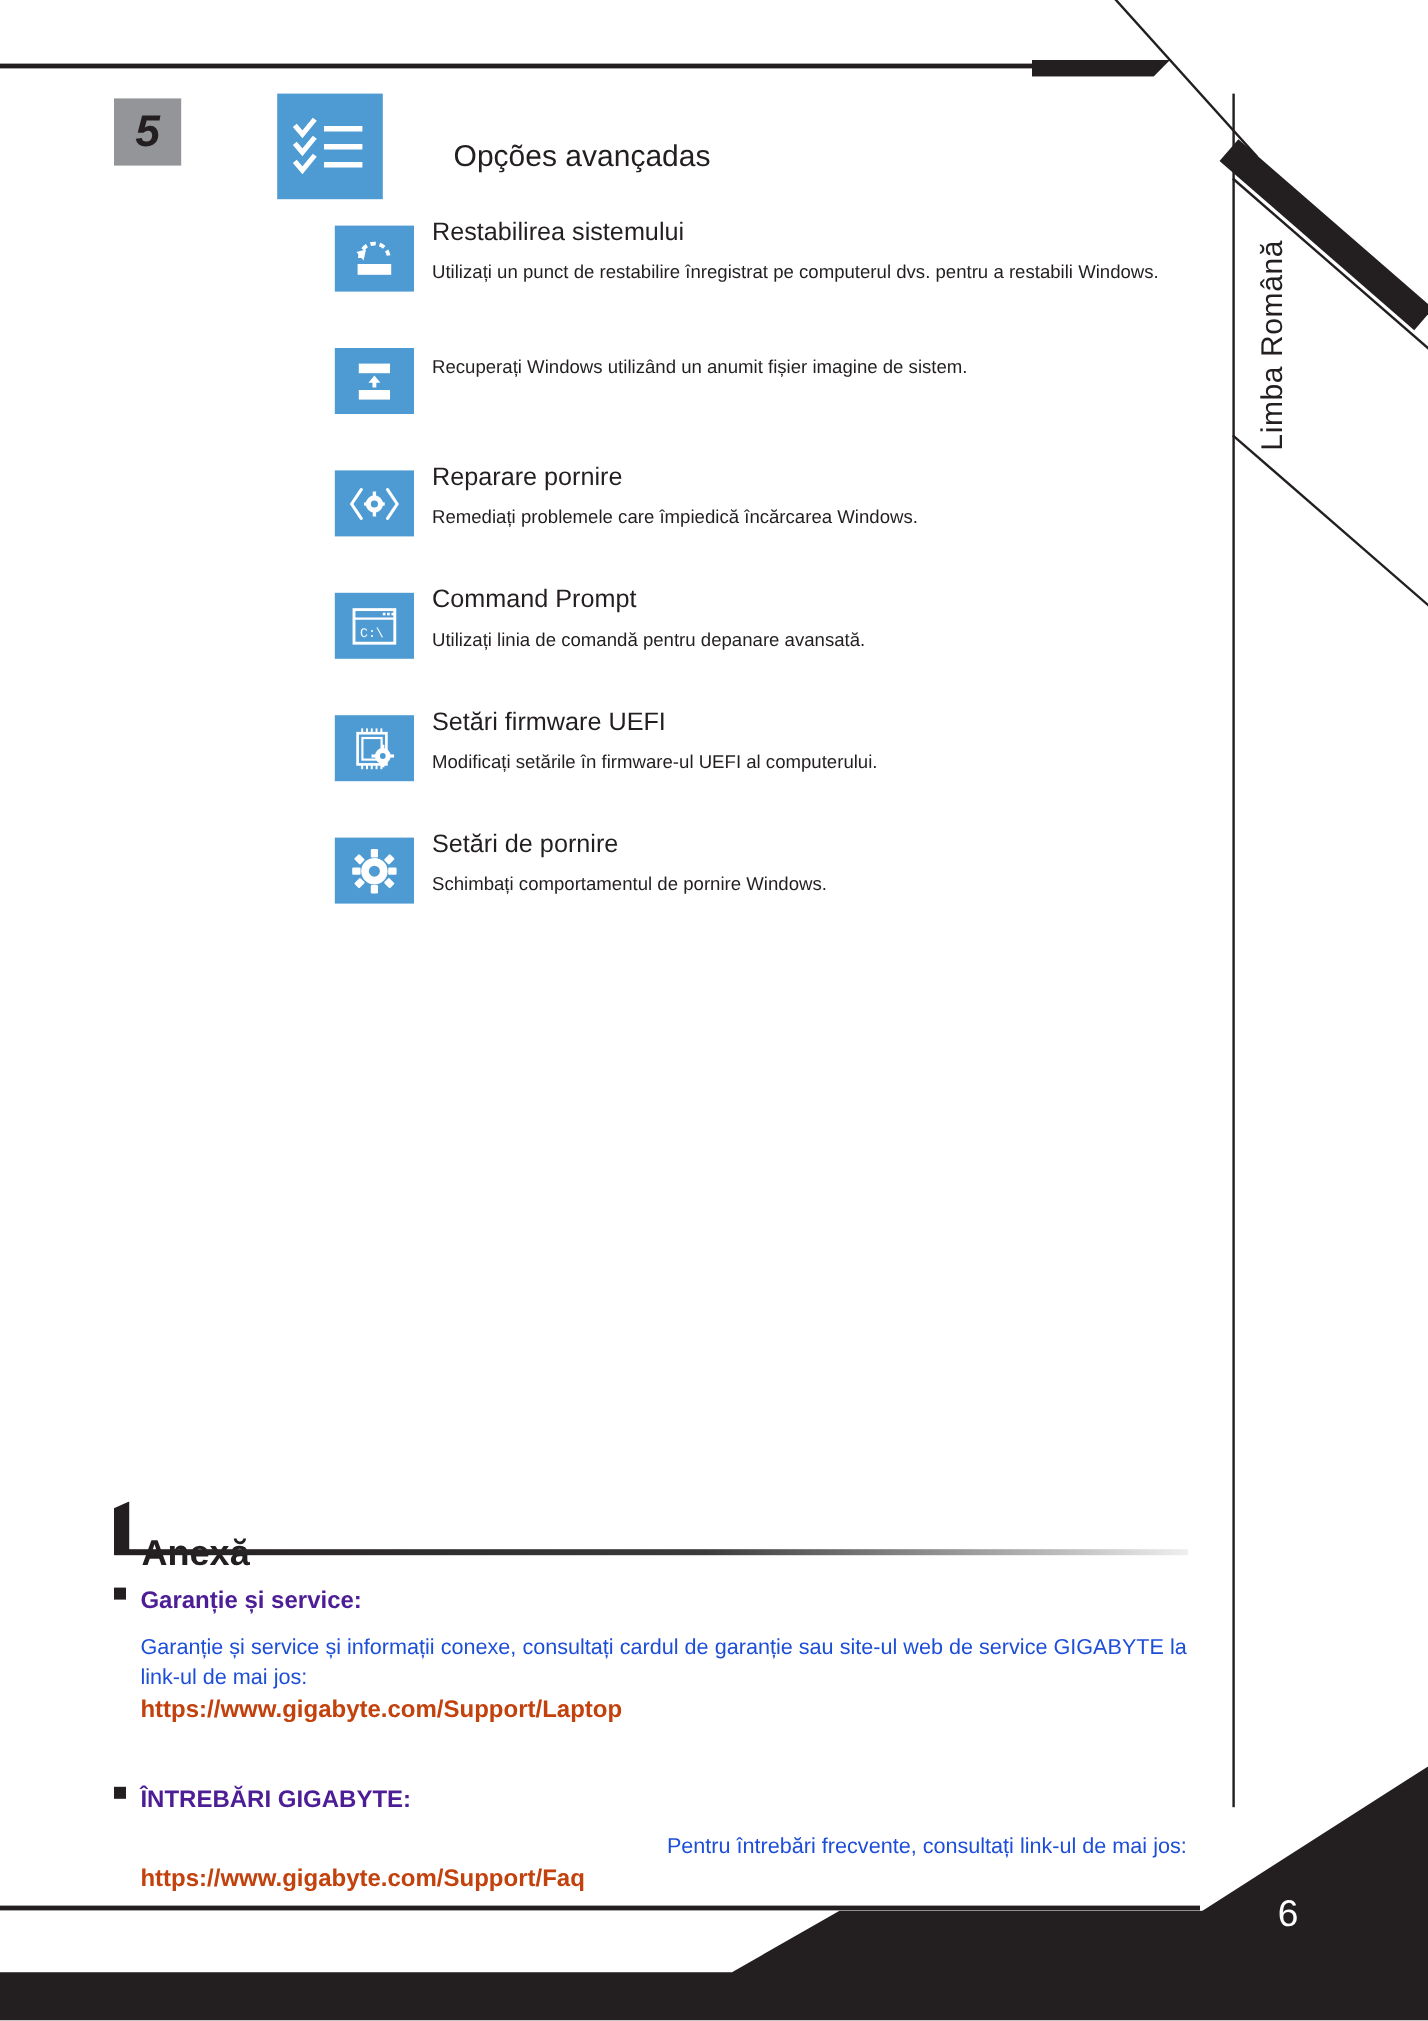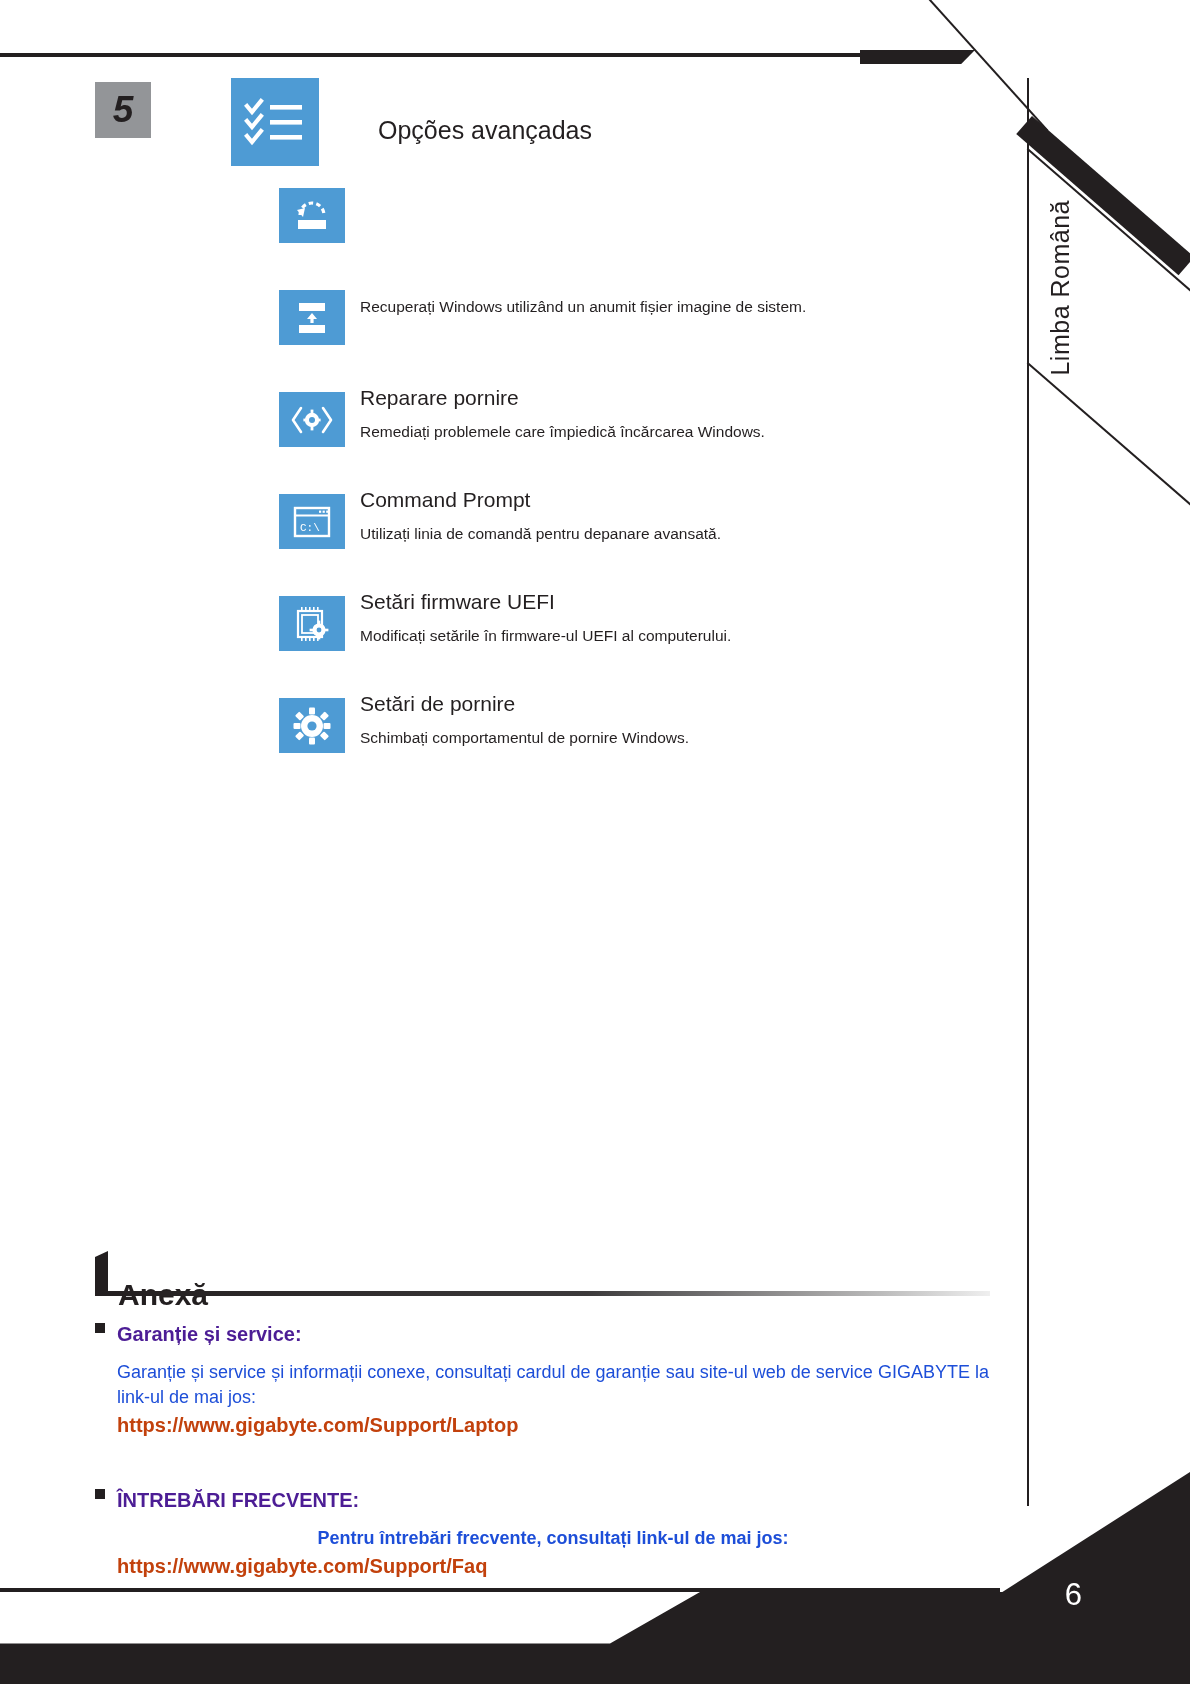--- a/index.html
+++ b/index.html
@@ -348,6 +348,10 @@
           <rect x="7" y="22" width="28" height="9" fill="#ffffff"></rect>
         </svg>
       </div>
+      <div class="opt-text">
+        <div class="opt-title">Restabilirea sistemului</div>
+        <div class="opt-desc">Utilizați un punct de restabilire înregistrat pe computerul dvs. pentru a restabili Windows.</div>
+      </div>
     </div>
 
     <div class="opt-row">

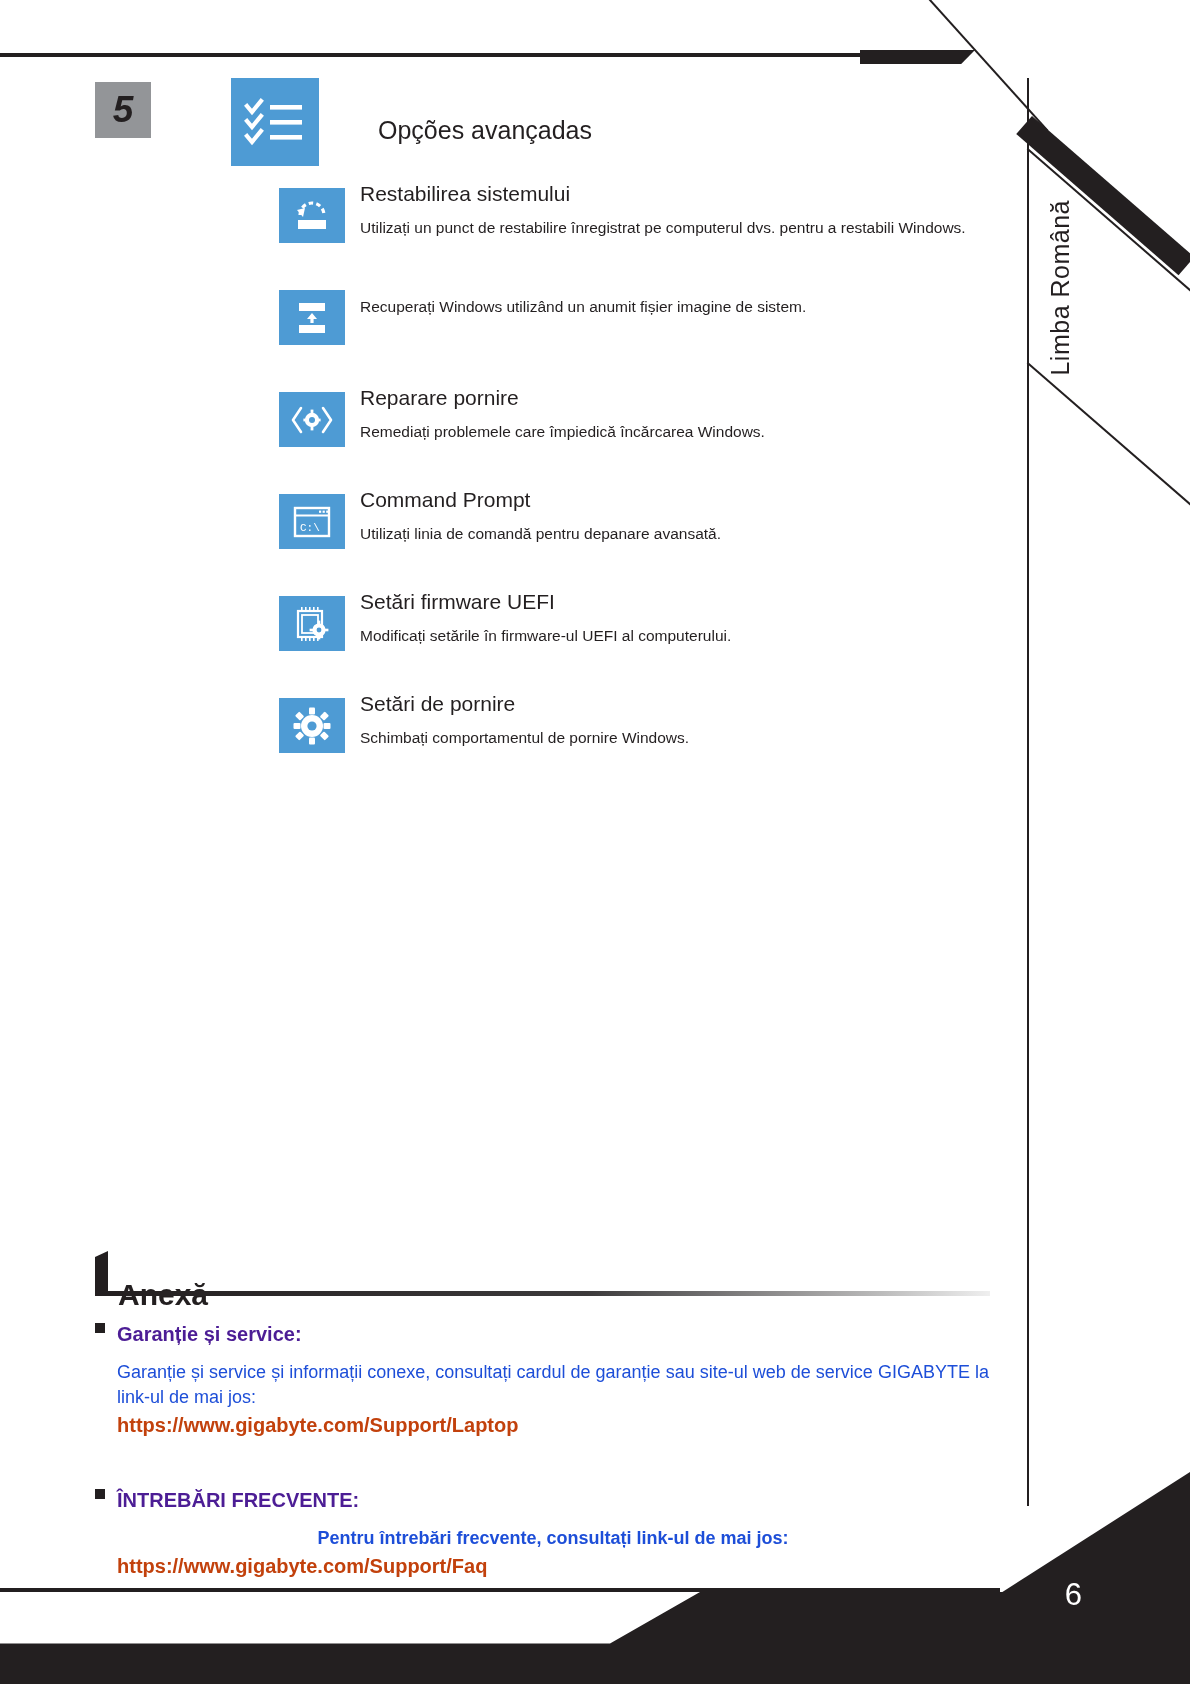--- a/index.html
+++ b/index.html
@@ -490,7 +490,7 @@
     <div class="app-block second">
       <div class="app-head">
         <span class="app-bullet"></span>
-        <span>ÎNTREBĂRI FRECVENTE:</span>
+        <span>ÎNTREBĂRI GIGABYTE:</span>
       </div>
       <div class="app-para nojust">Pentru întrebări frecvente, consultați link-ul de mai jos:</div>
       <div class="app-link">https://www.gigabyte.com/Support/Faq</div>

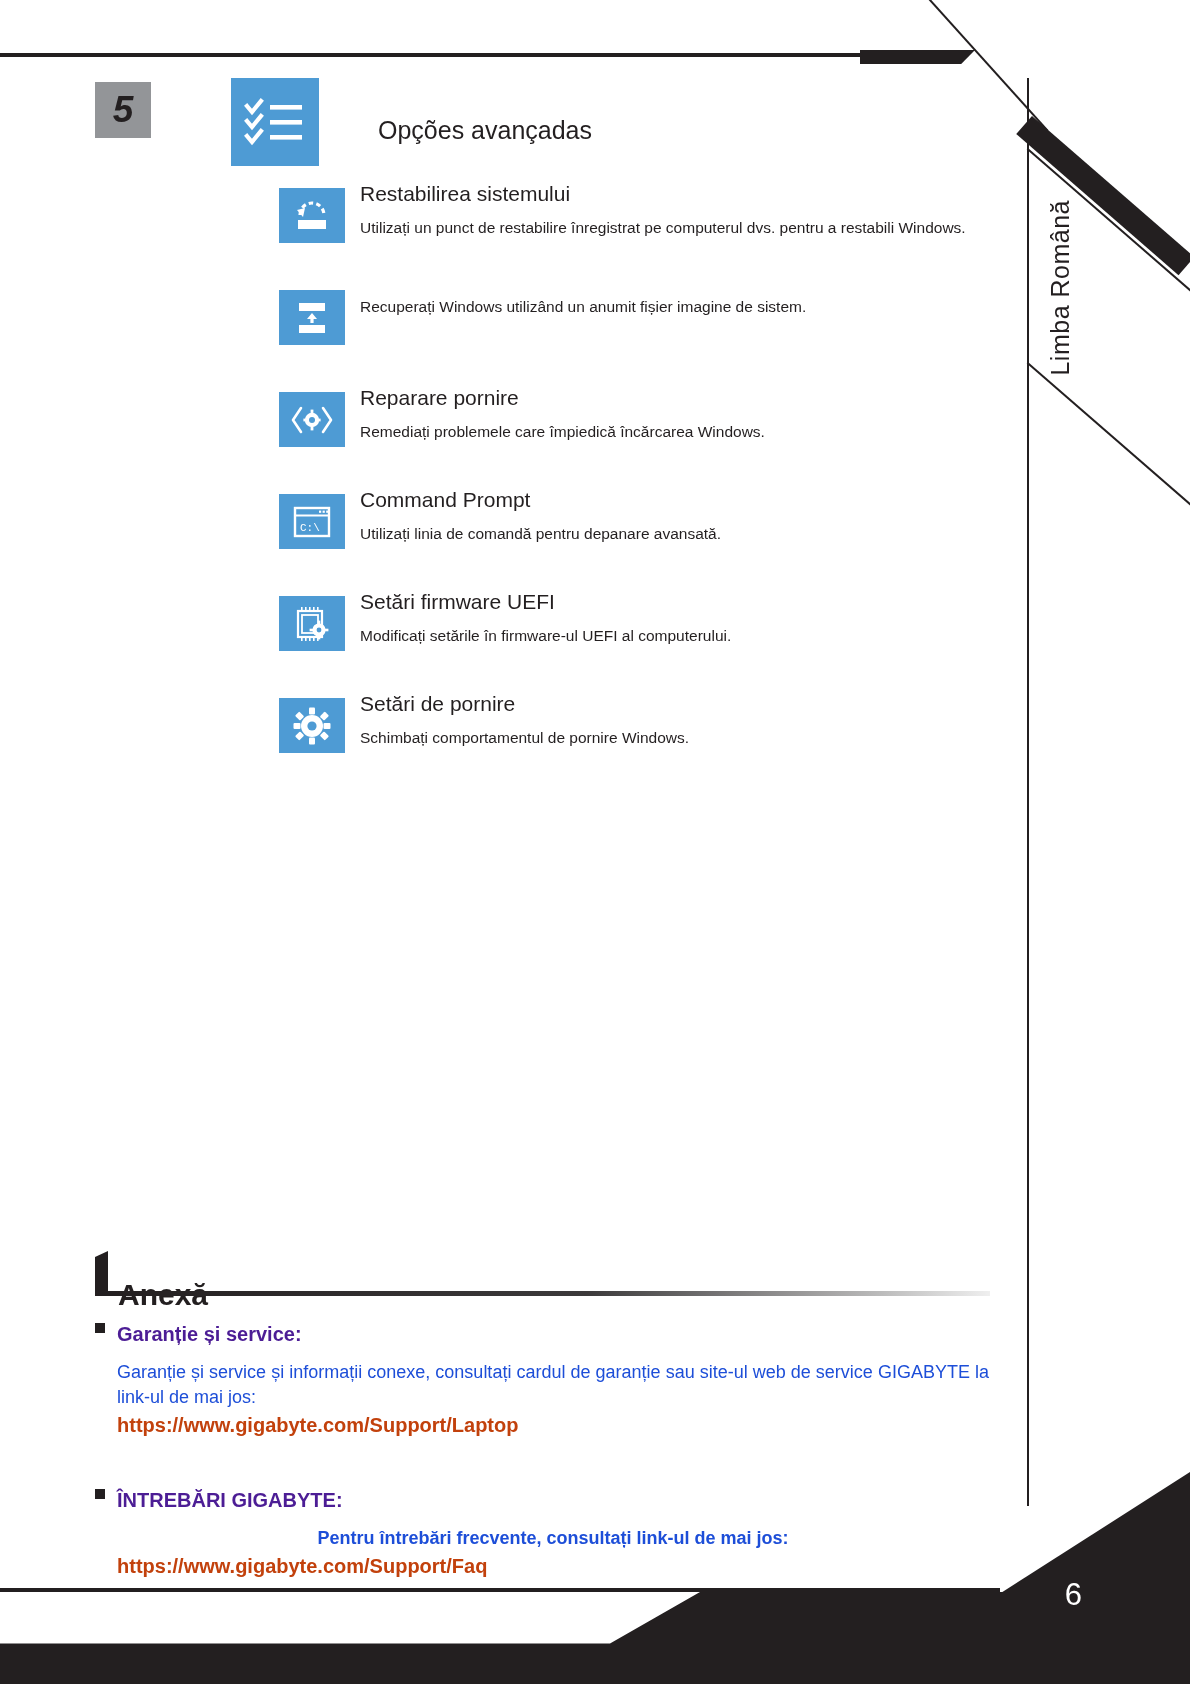--- a/index.html
+++ b/index.html
@@ -285,7 +285,7 @@
     text-align: justify;
     width: 872px;
   }
-  .app-para.nojust { text-align: center; font-weight: bold; }
+  .app-para.nojust { text-align: right; }
   .app-link {
     font-size: 20px;
     font-weight: bold;

